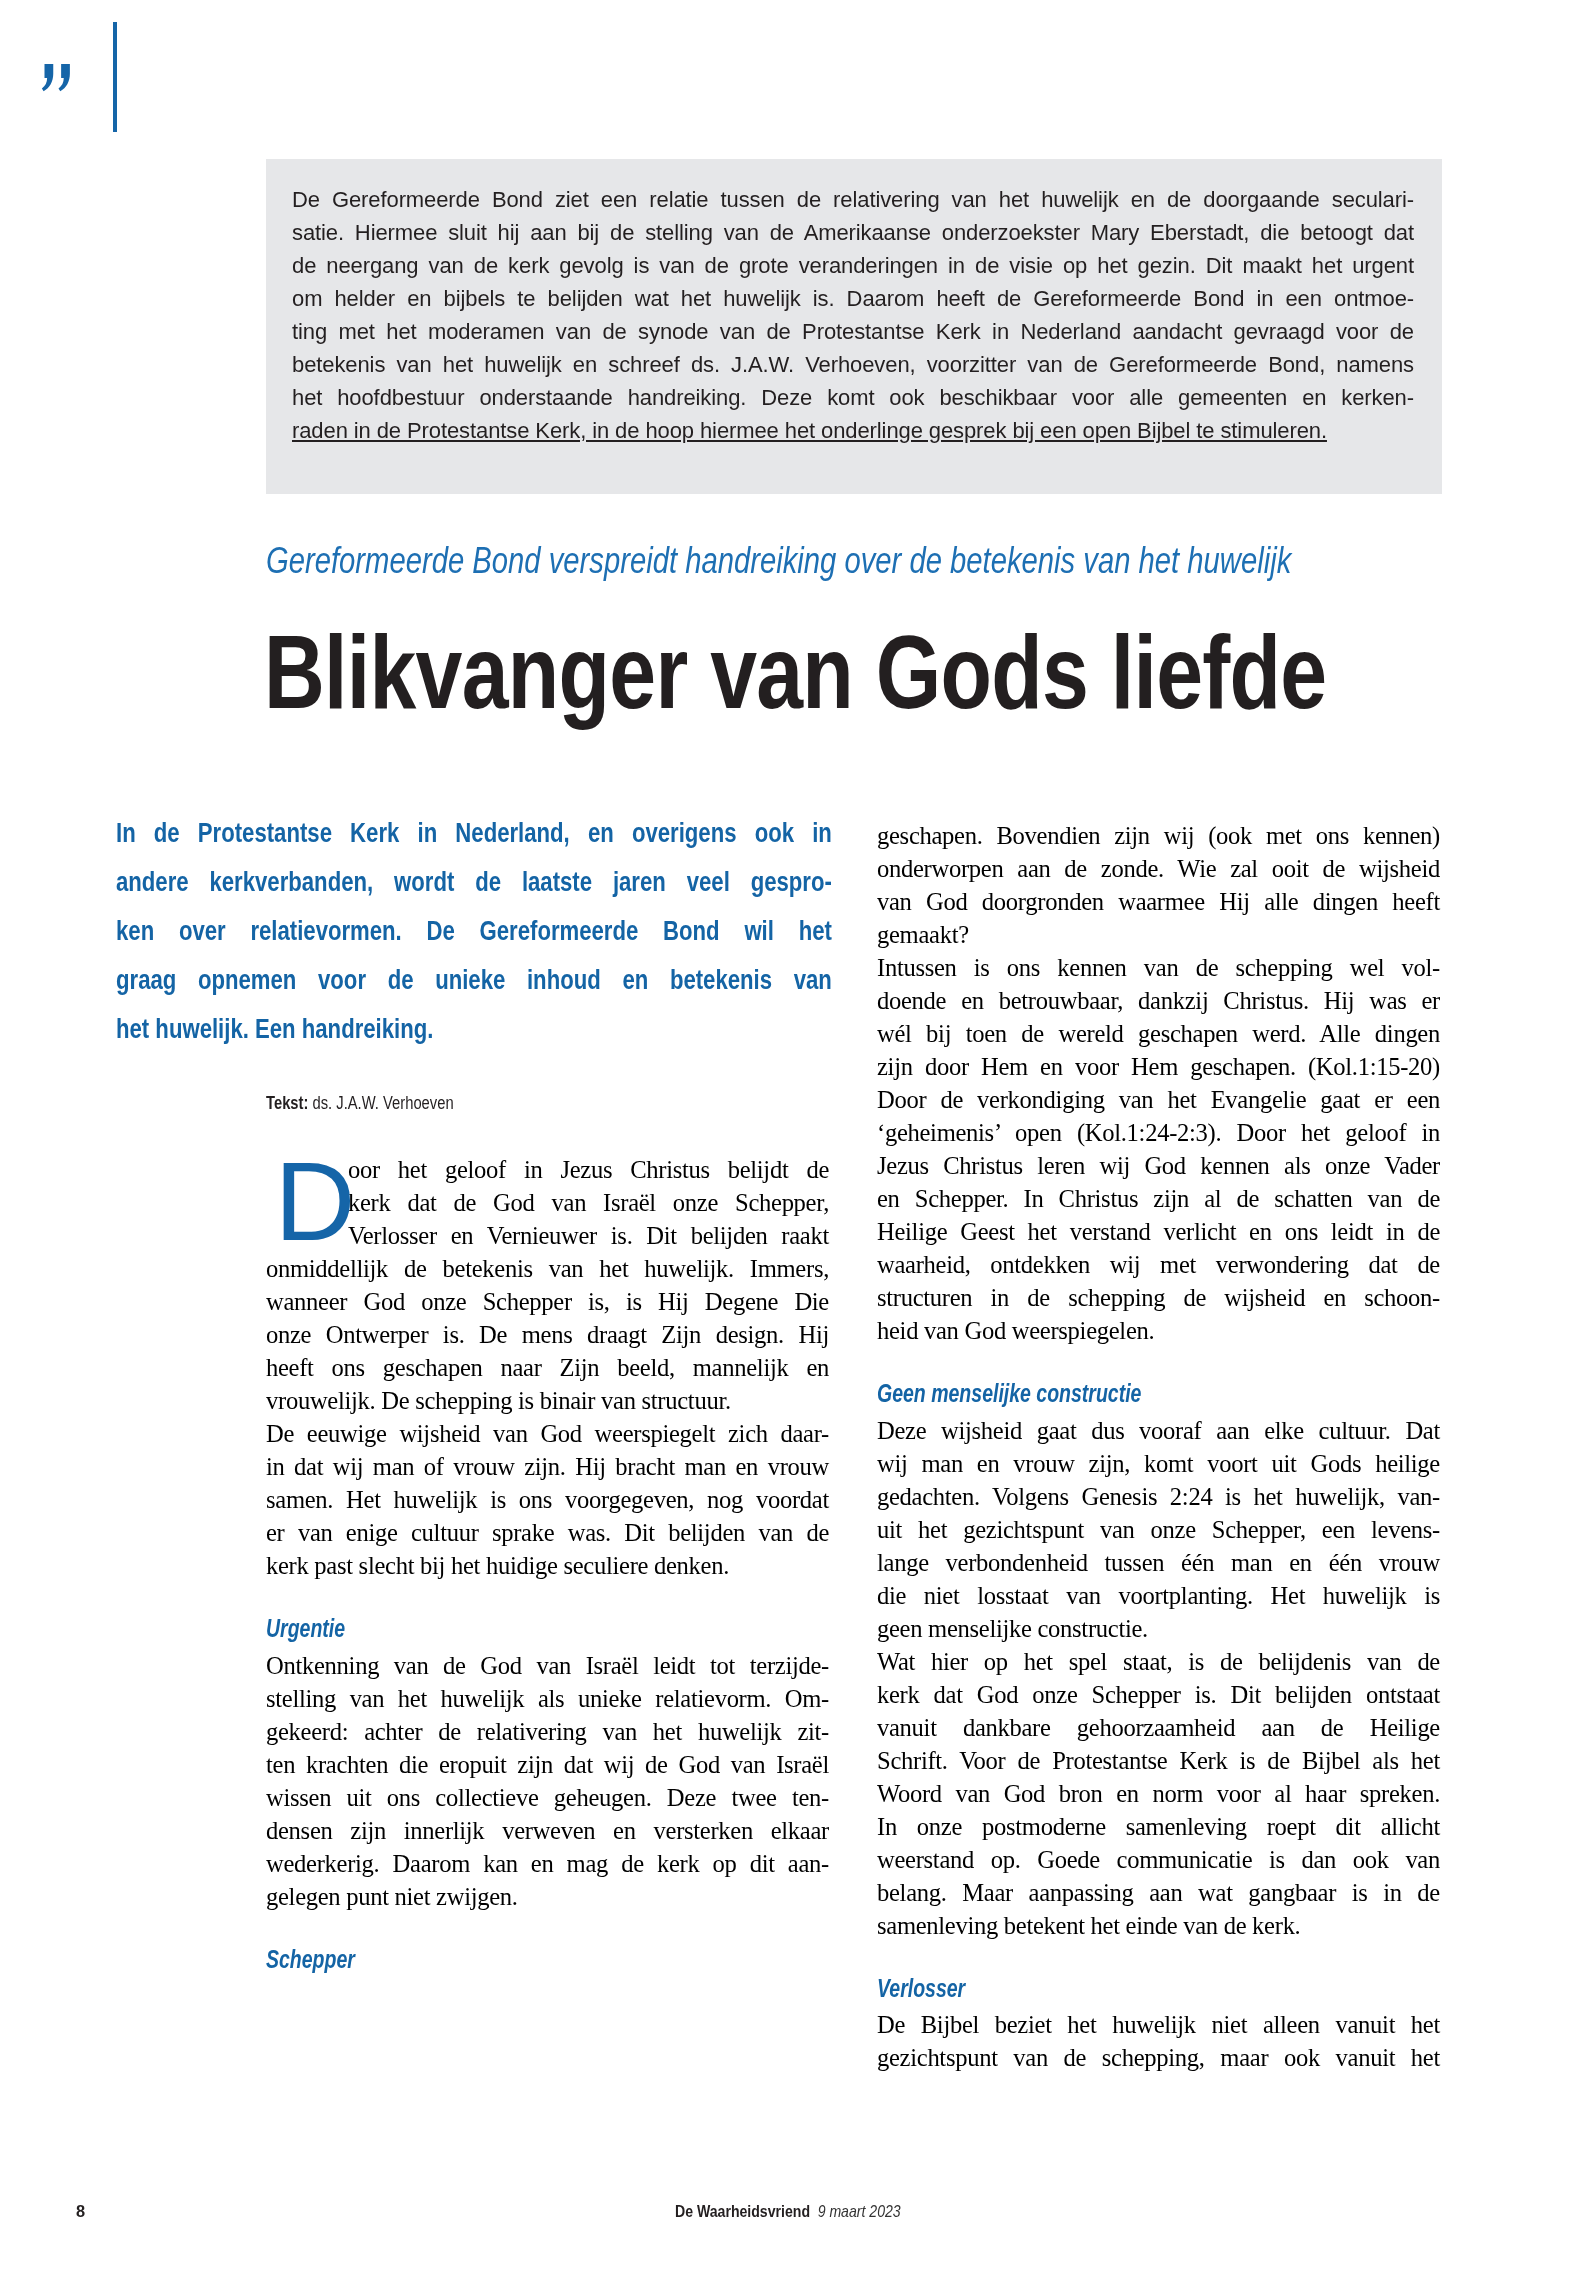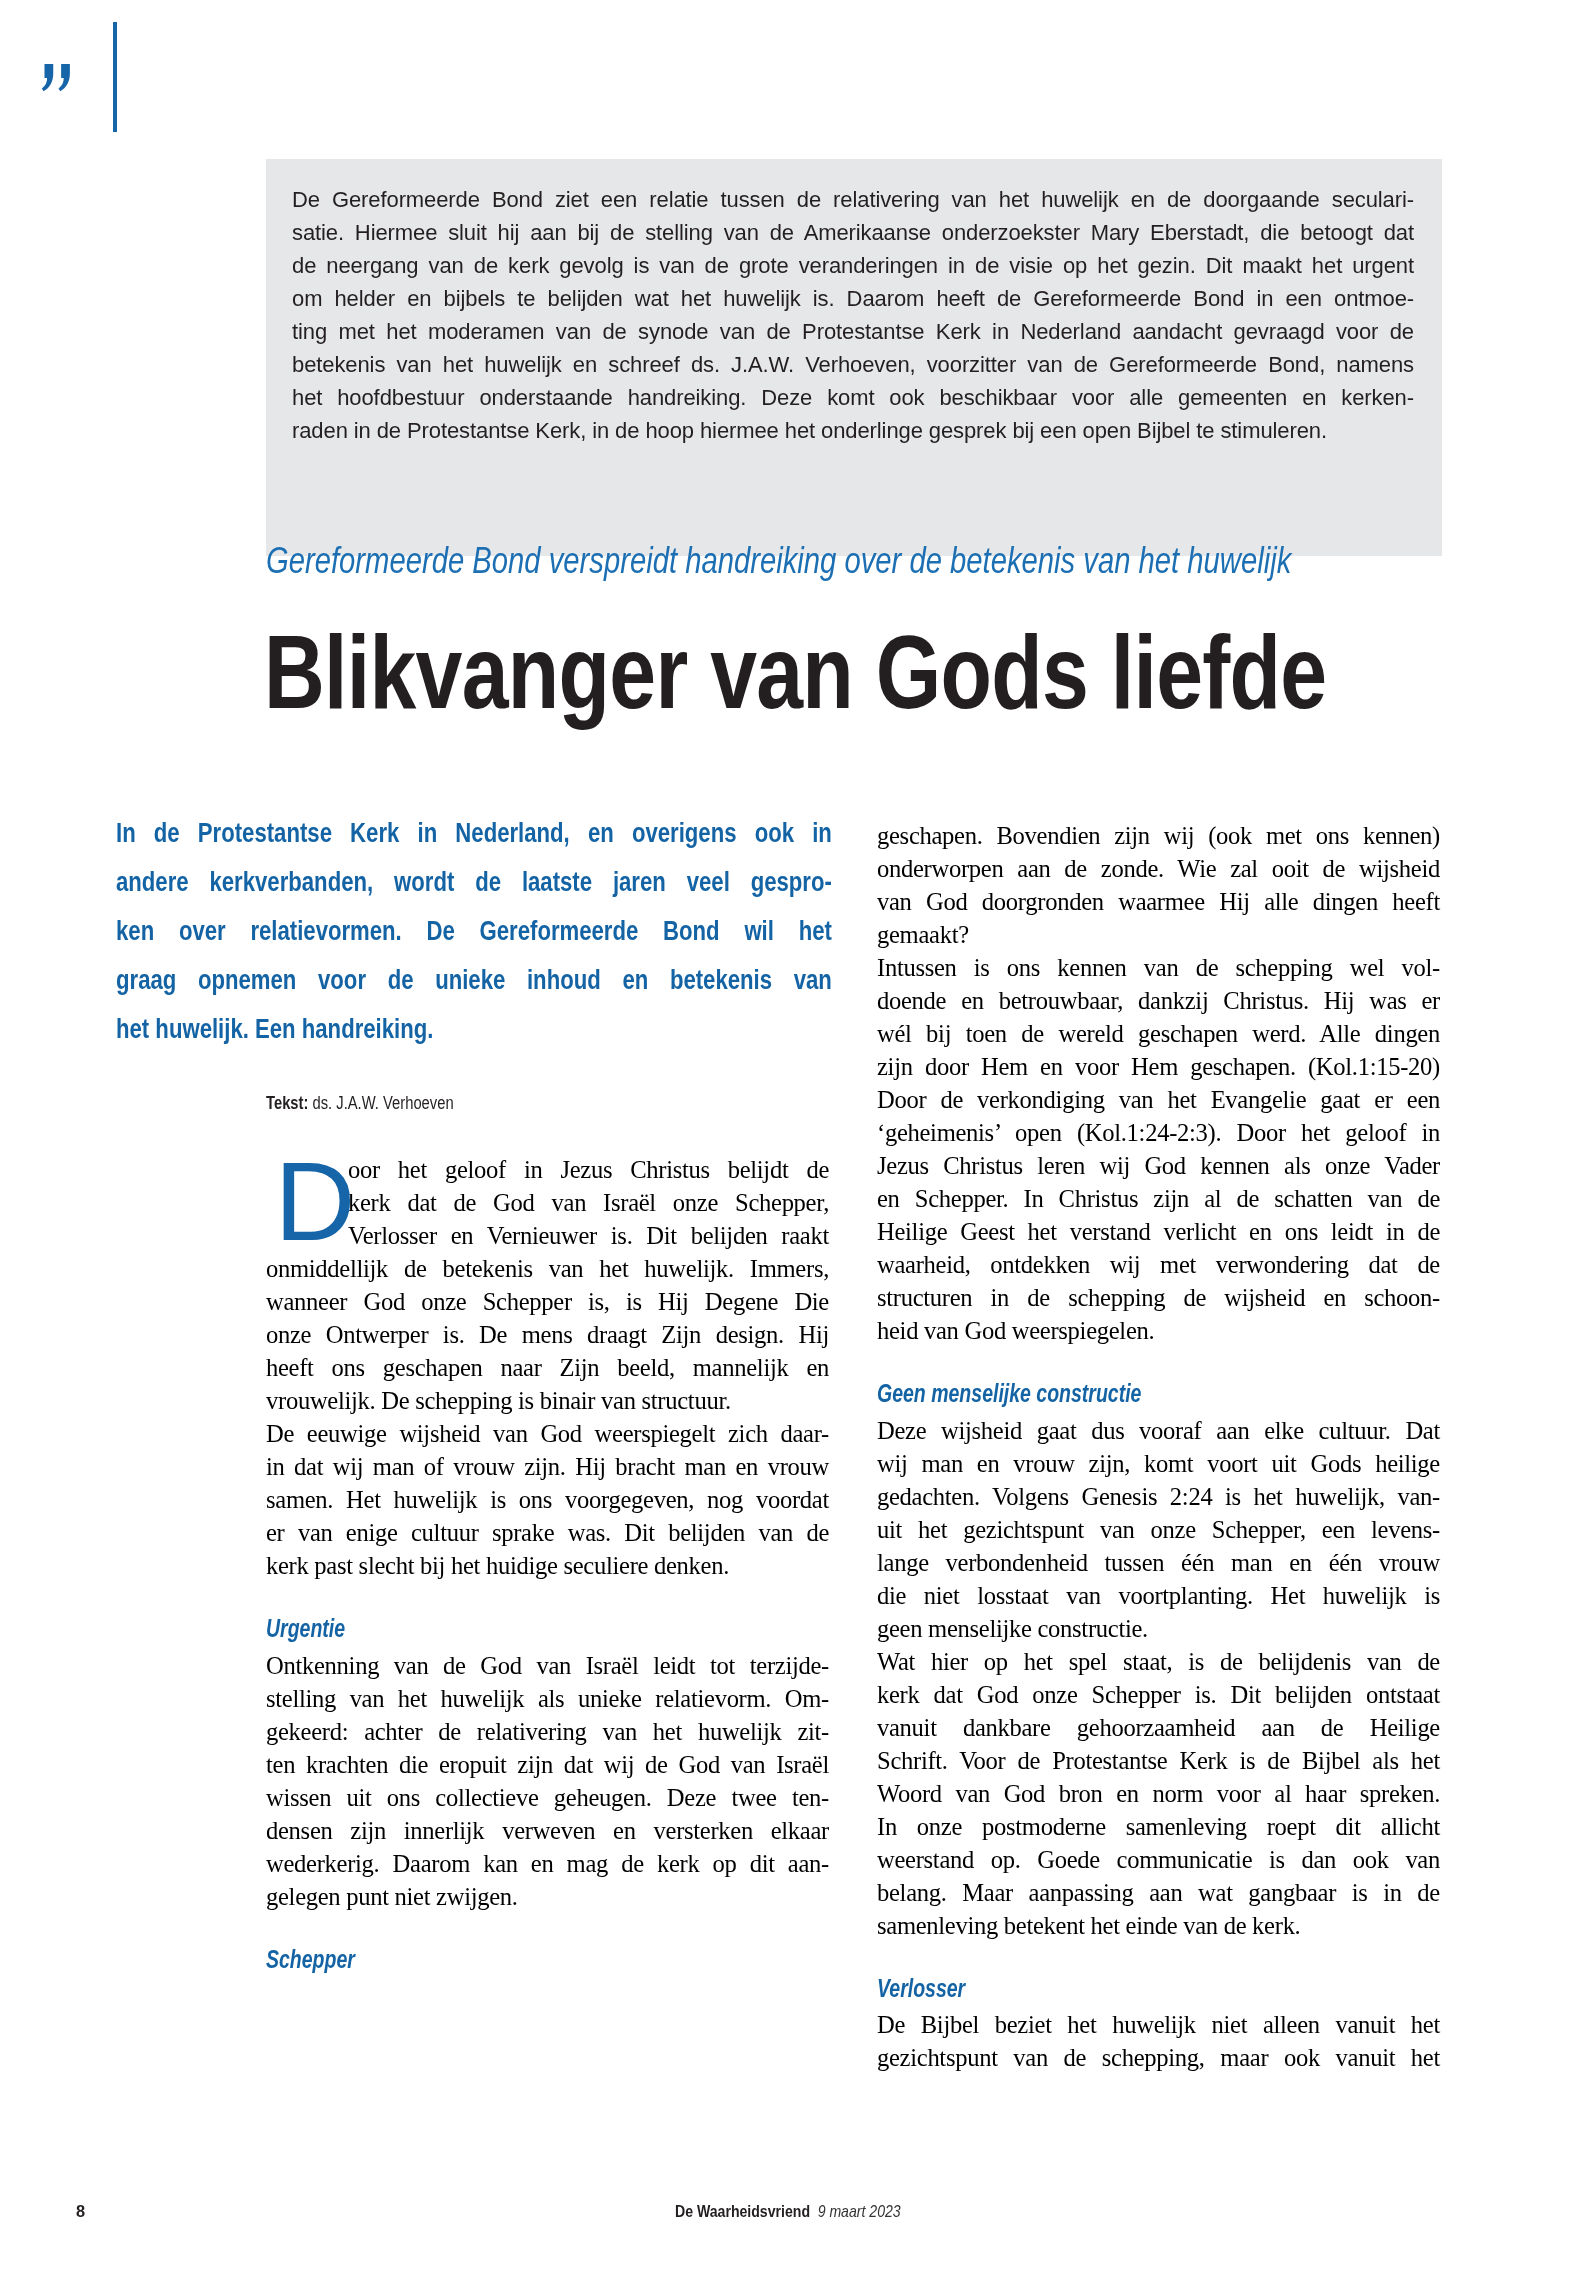--- a/index.html
+++ b/index.html
@@ -16,7 +16,7 @@
 
   
   .intro-box {
-    left: 266px; top: 159px; width: 1176px; height: 397px;
+    left: 266px; top: 159px; width: 1176px; height: 335px;
     background: #e6e7e9; box-sizing: border-box; padding: 24px 28px 0 26px;
   }
   .box-line {

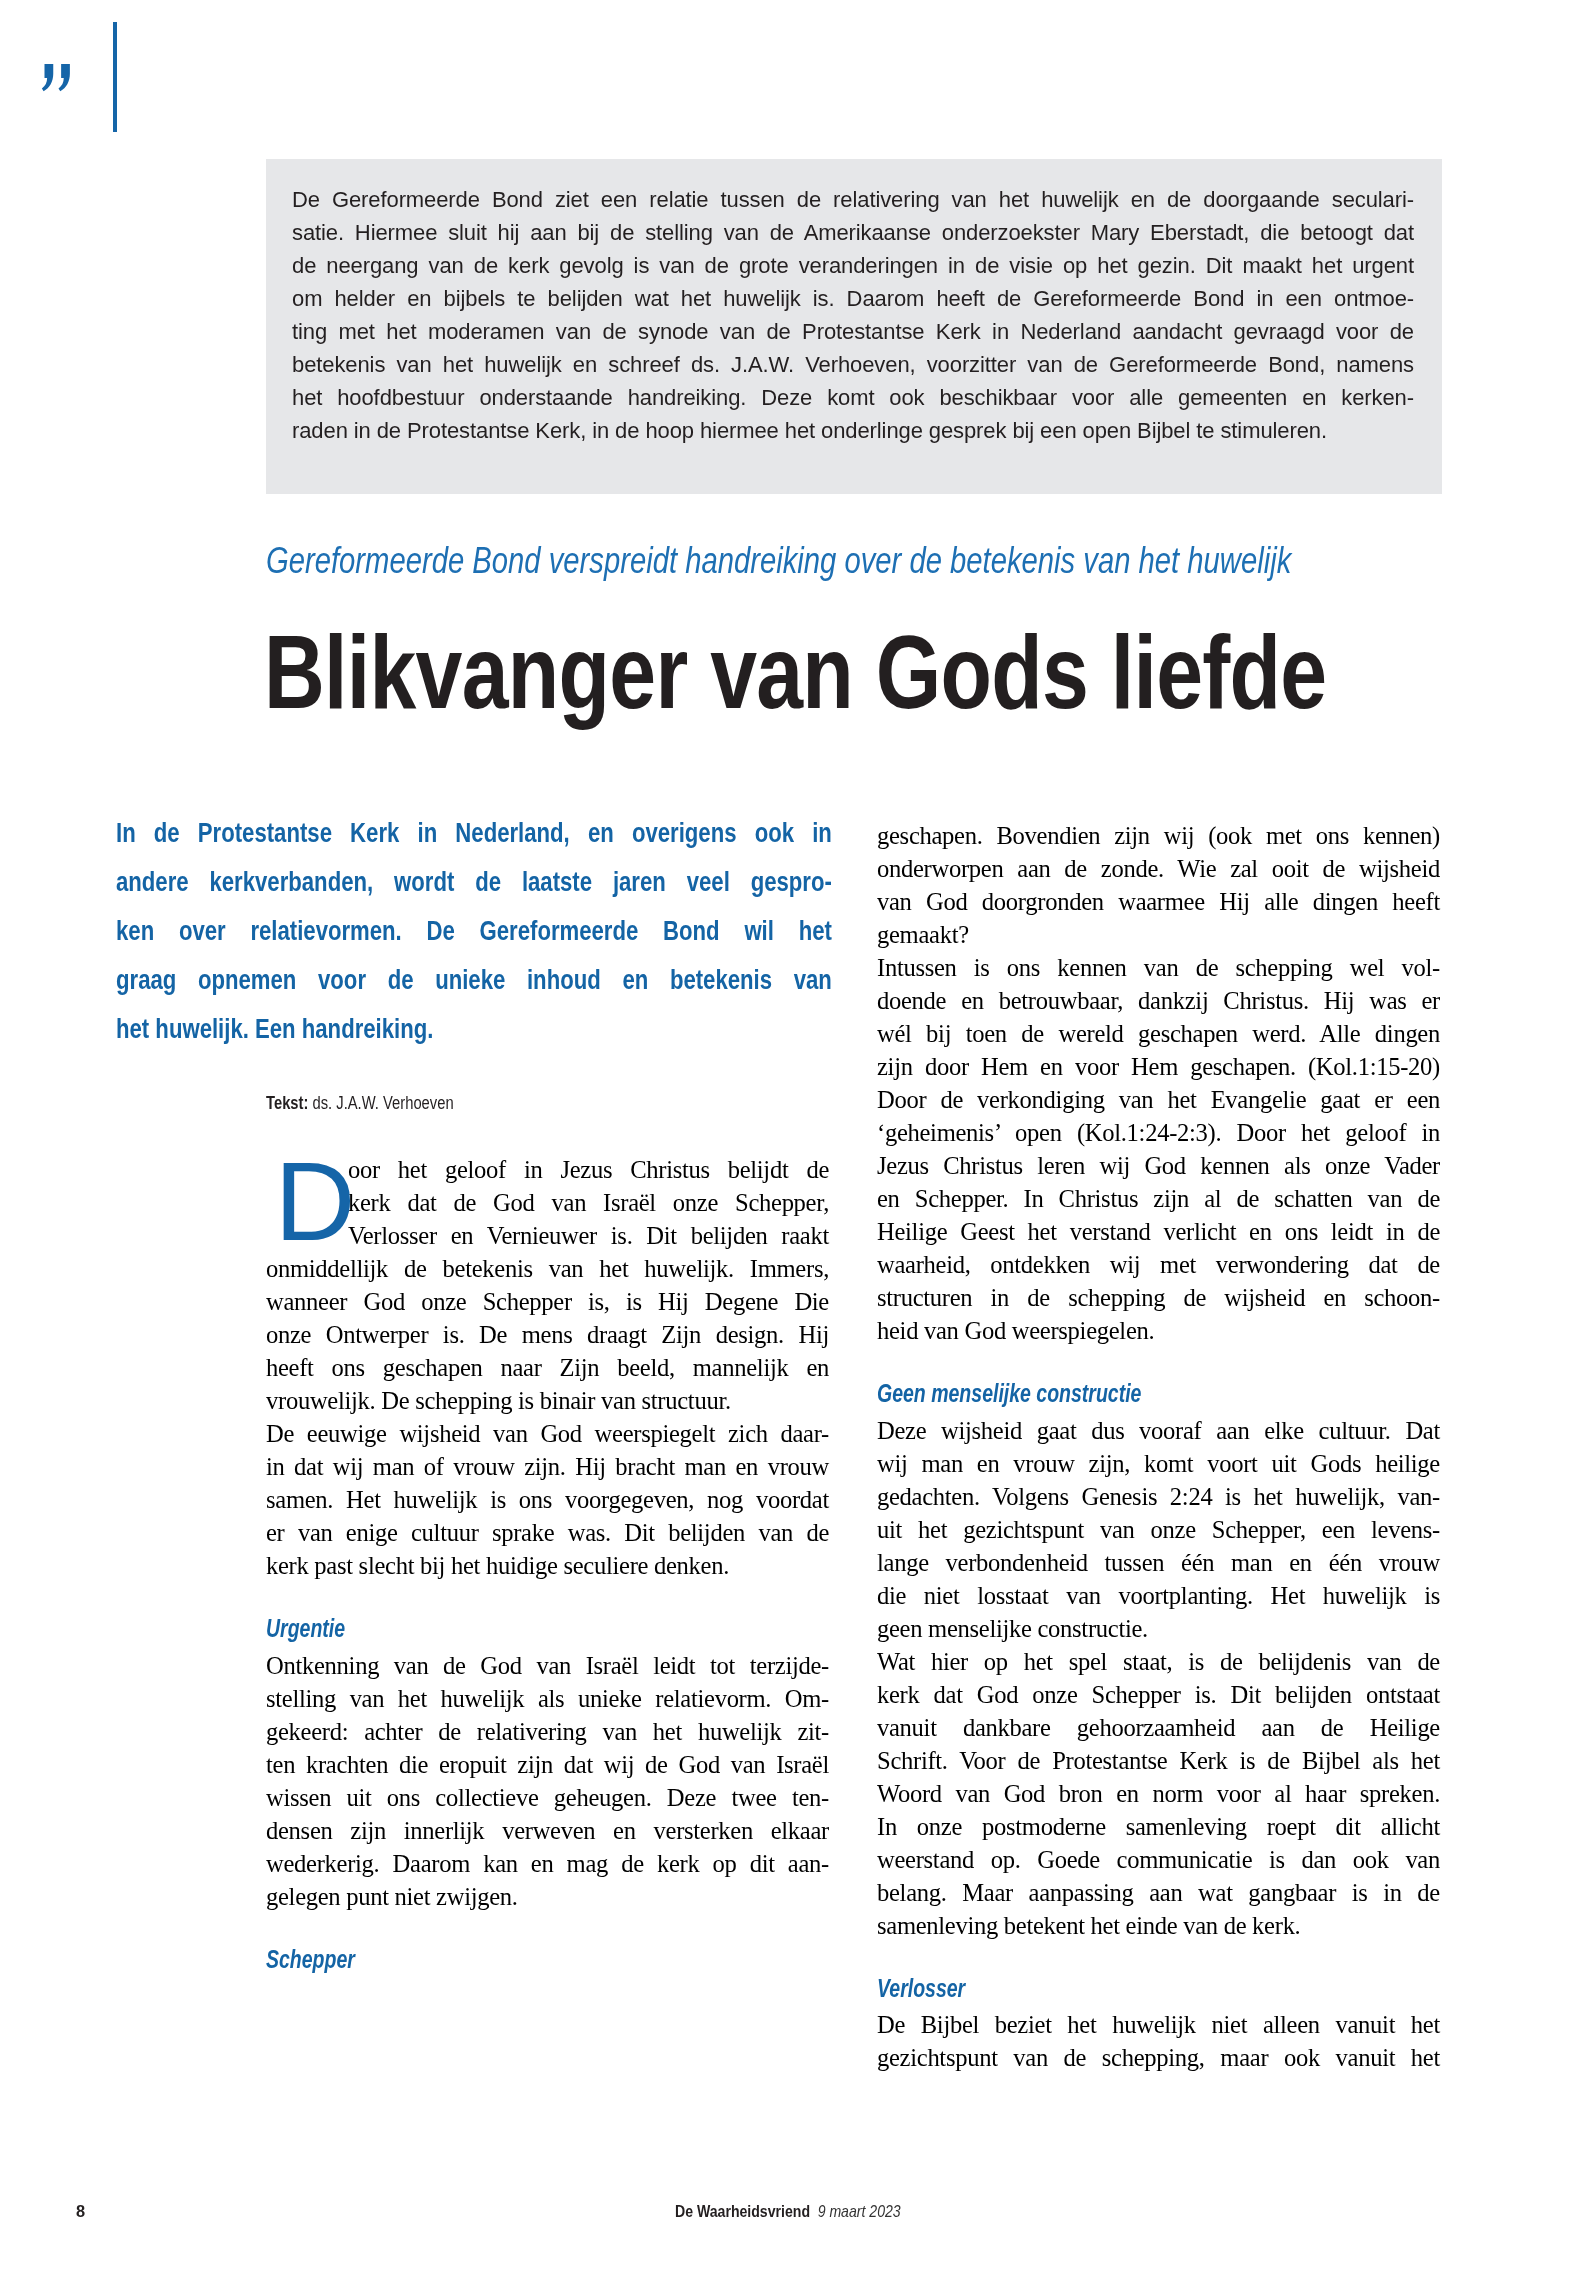--- a/index.html
+++ b/index.html
@@ -24,7 +24,7 @@
     color: #231f20; white-space: nowrap; text-align: justify; text-align-last: justify;
     letter-spacing: -0.1px;
   }
-  .box-line.end { text-align-last: left; }
+  .box-line.end { text-align-last: left; text-decoration: underline; }
 
   
   .kicker {

